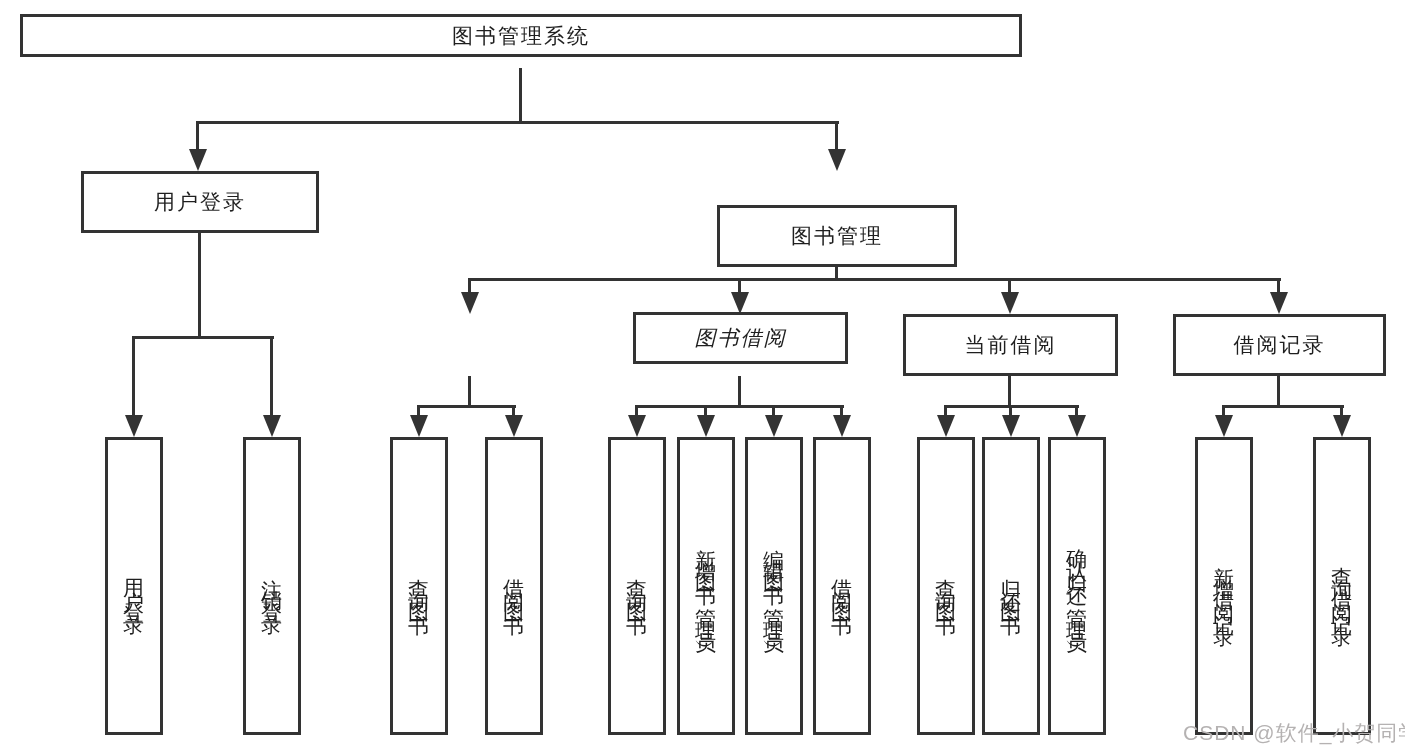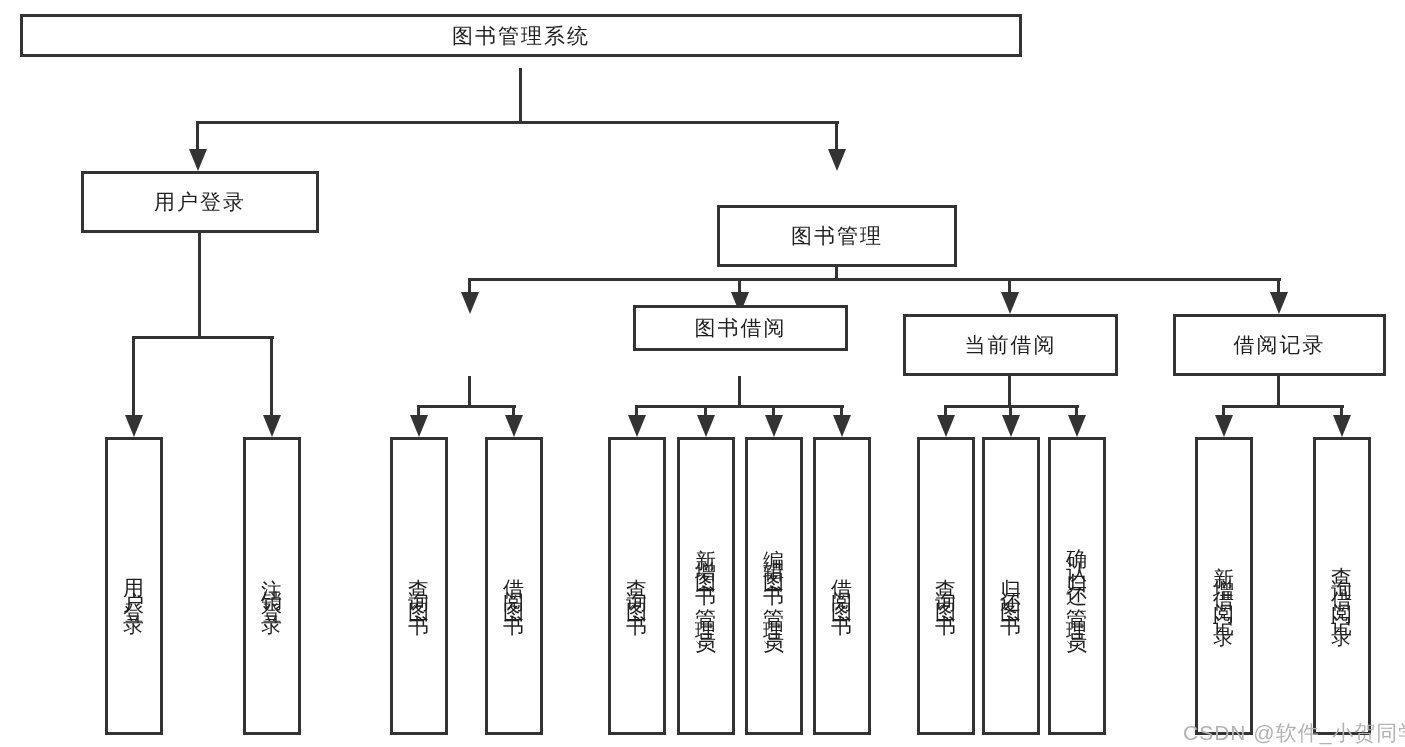--- a/index.html
+++ b/index.html
@@ -70,7 +70,7 @@
   #box-user-login      { left: 81px;   top: 171px; width: 238px;  height: 62px; }
   #box-book-mgmt       { left: 717px;  top: 171px; width: 240px;  height: 62px; margin-top: 34px; }
   #box-new-book-rec    { left: 363px;  top: 314px; width: 215px;  height: 62px; }
-  #box-book-borrow     { left: 633px;  top: 305px; width: 215px;  height: 46px; }
+  #box-book-borrow     { left: 633px;  top: 312px; width: 215px;  height: 52px; font-style: italic; }
   #box-current-borrow  { left: 903px;  top: 314px; width: 215px;  height: 62px; }
   #box-borrow-record   { left: 1173px; top: 314px; width: 213px;  height: 62px; }
 

